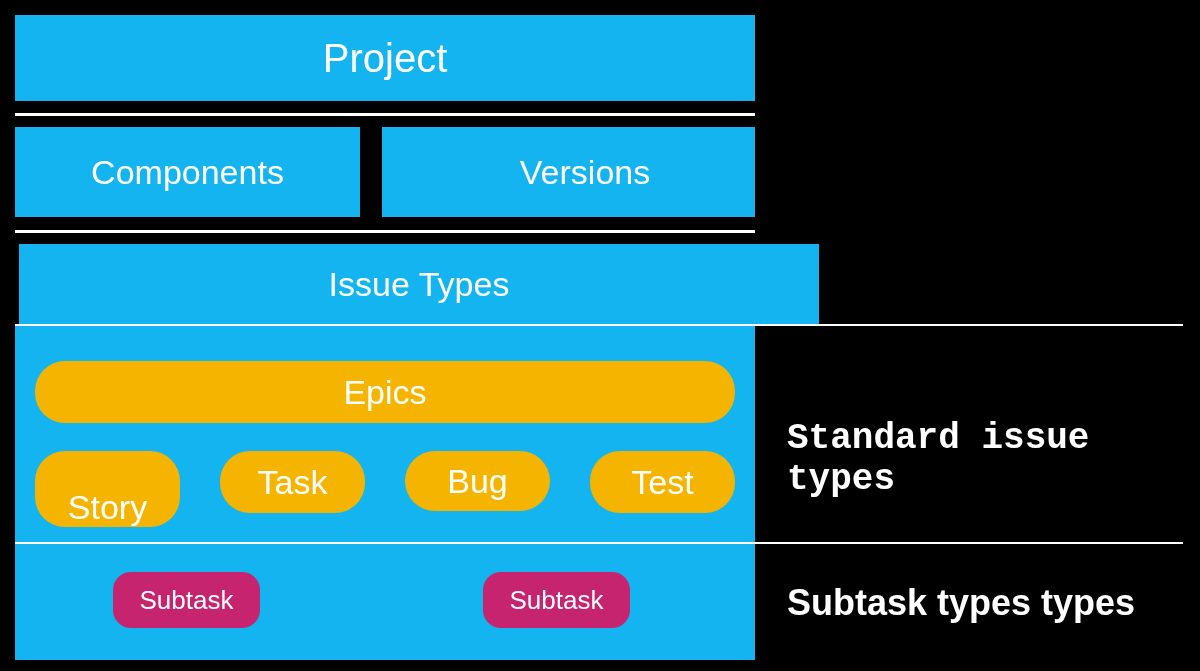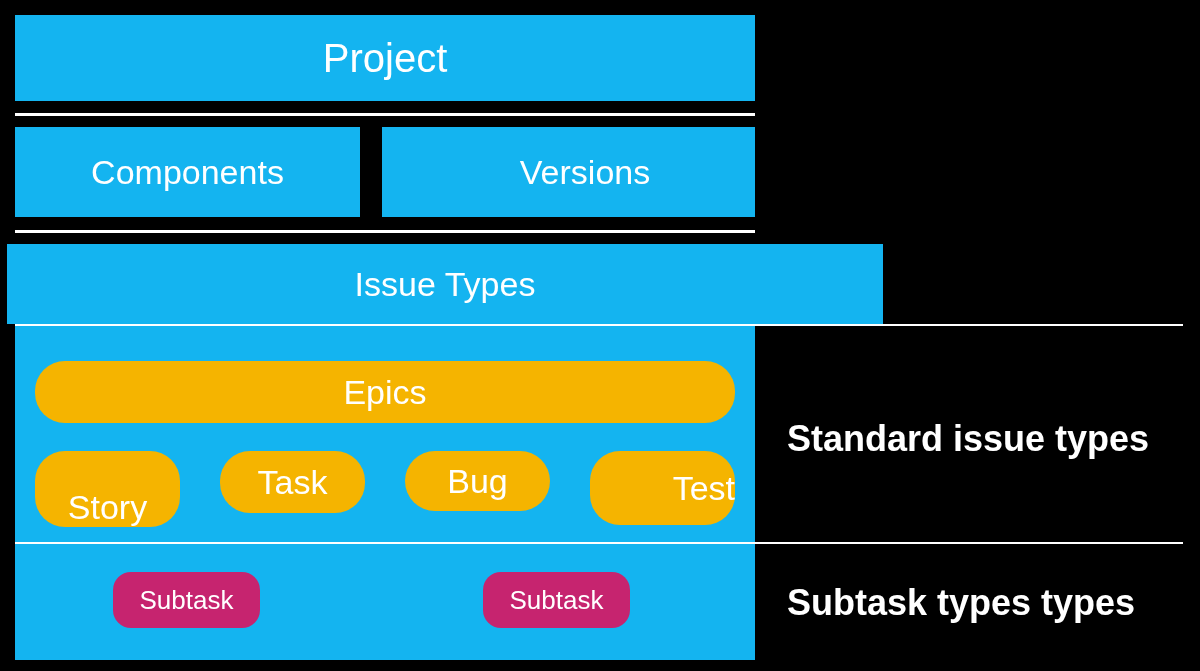--- a/index.html
+++ b/index.html
@@ -39,7 +39,7 @@
 
   <div class="divider" style="left:15px; top:230px; width:740px;"></div>
 
-  <div class="box" style="left:7px; top:244px; width:876px; height:80px;">
+  <div class="box" style="left:19px; top:244px; width:800px; height:80px;">
     <span class="box-label" style="font-size:34px;">Issue Types</span>
   </div>
 

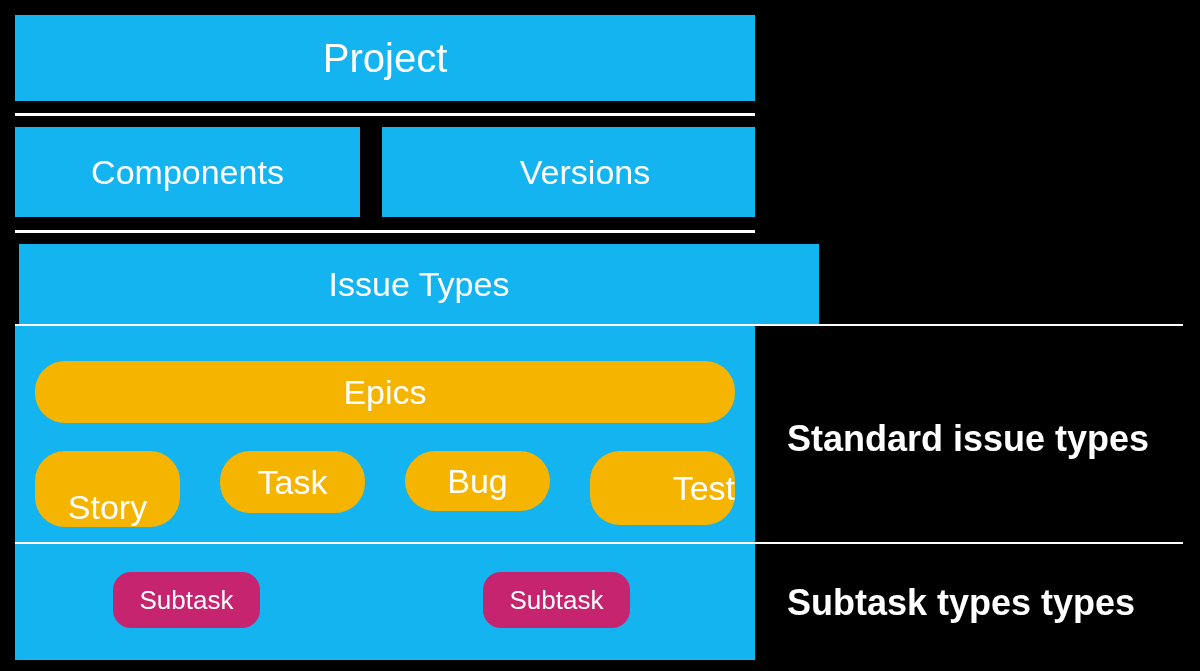--- a/index.html
+++ b/index.html
@@ -74,7 +74,7 @@
     </div>
   </div>
 
-  <div class="side-label" style="left:787px; top:418px; font-size:36px;">Standard issue types</div>
+  <div class="side-label" style="left:787px; top:418px; font-size:36px;font-family:Liberation Mono, monospace;">Standard issue types</div>
 
   <div class="side-label" style="left:787px; top:582px; font-size:36px;">Subtask types types</div>
 

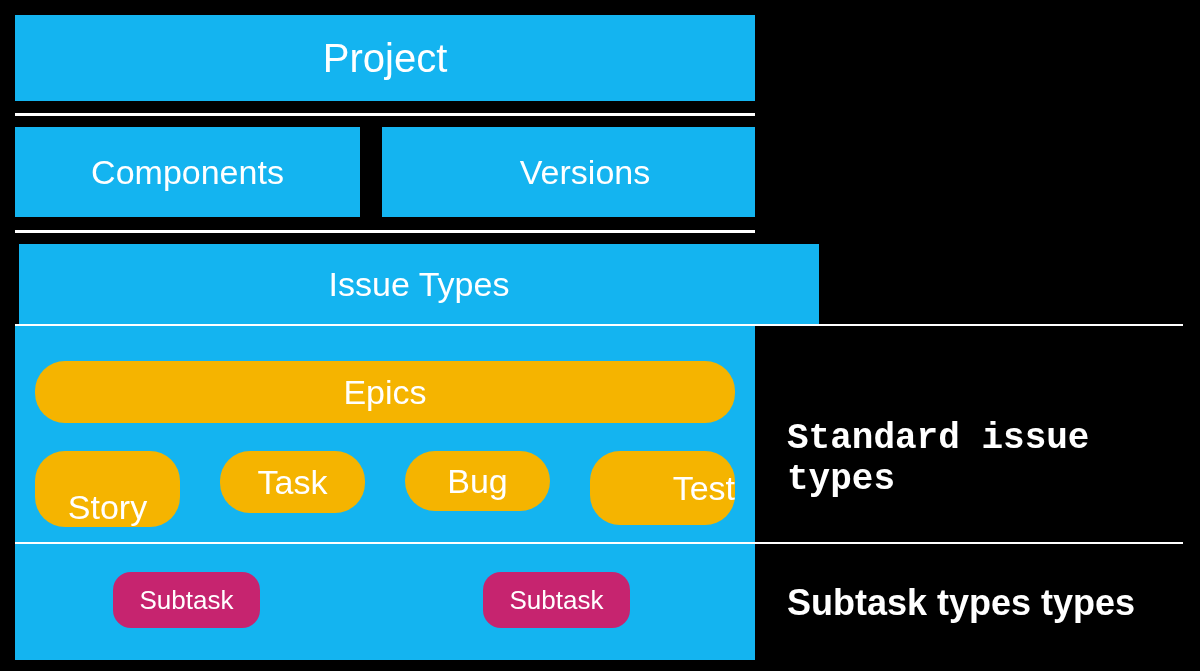--- a/index.html
+++ b/index.html
@@ -60,7 +60,7 @@
     <div class="pill pill-yellow" style="position:absolute; left:390px; top:127px; width:145px; height:60px;">
       <span class="pill-label" style="font-size:34px;">Bug</span>
     </div>
-    <div class="pill pill-yellow" style="position:absolute; left:575px; top:127px; width:145px; height:74px;justify-content:flex-end;">
+    <div class="pill pill-yellow" style="position:absolute; left:575px; top:127px; width:145px; height:62px;">
       <span class="pill-label" style="font-size:34px;">Test</span>
     </div>
 

